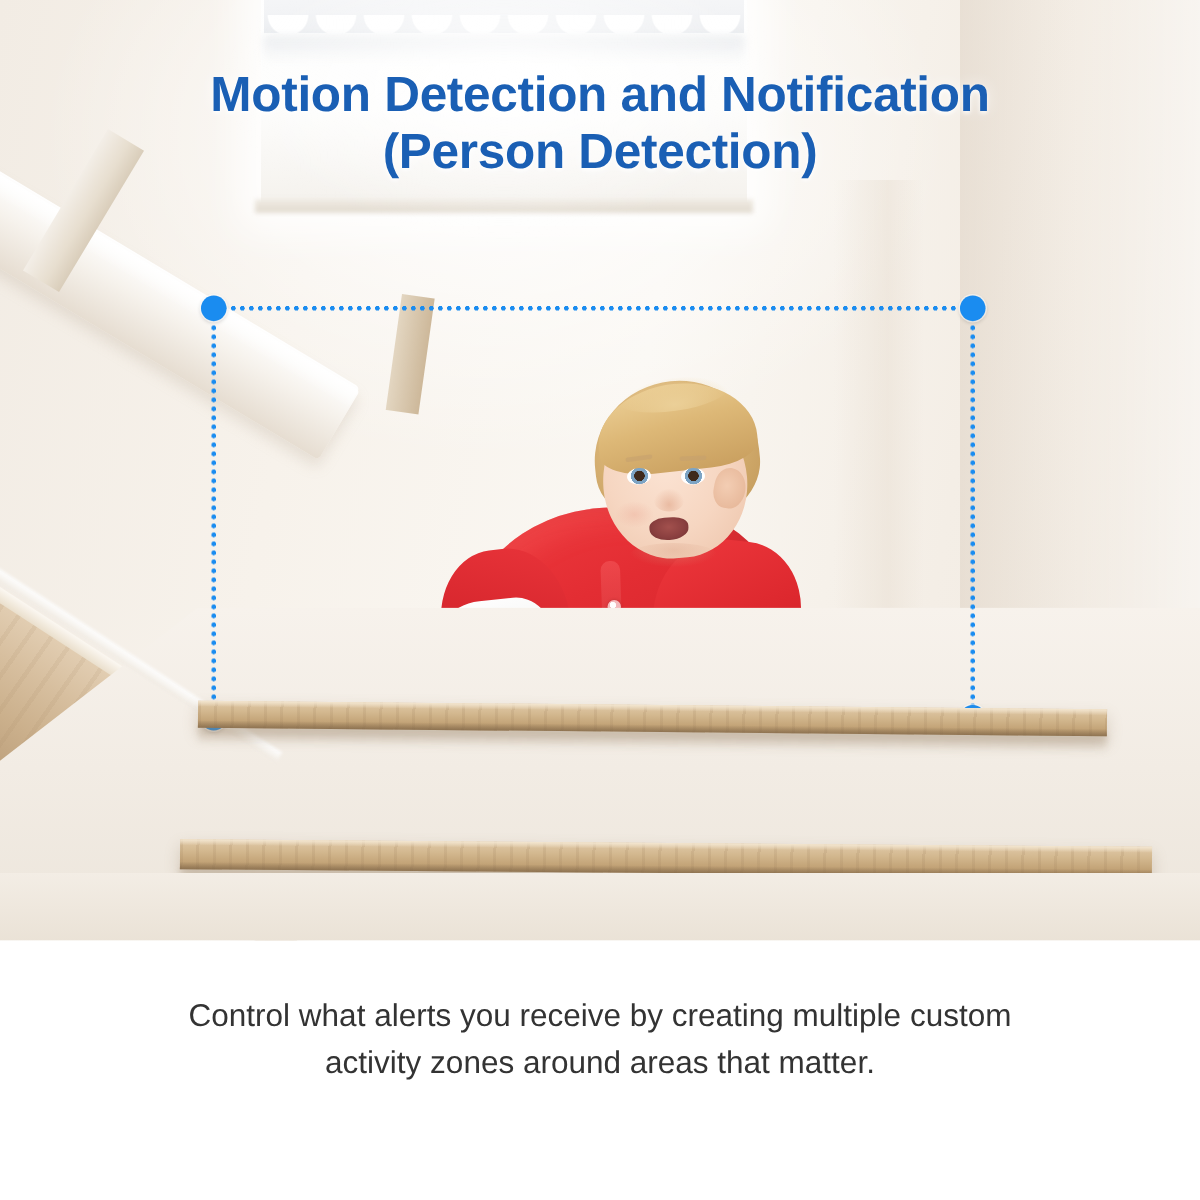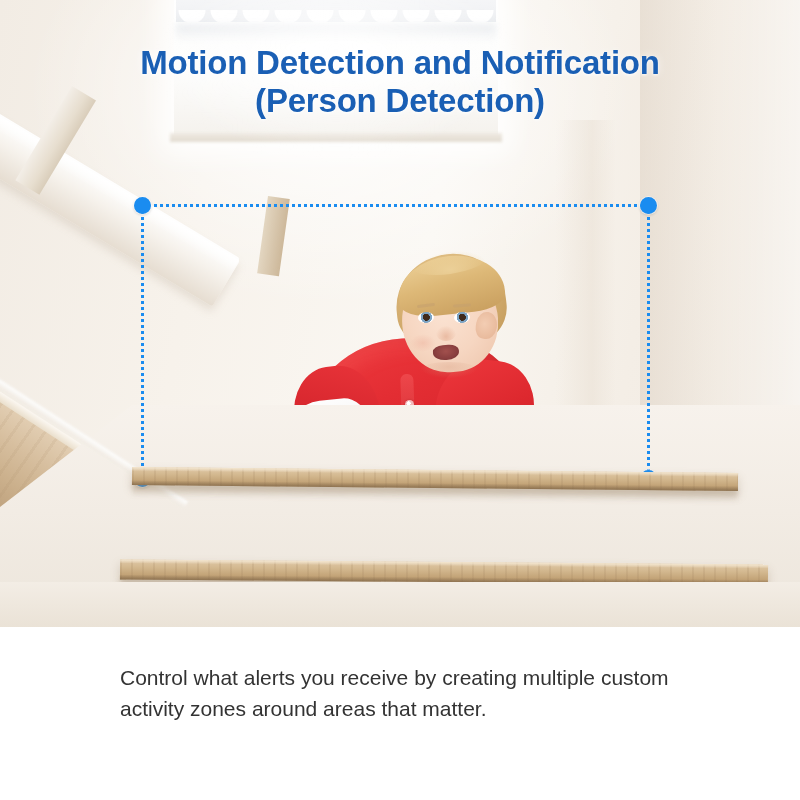--- a/index.html
+++ b/index.html
@@ -366,6 +366,7 @@
   .caption-text {
     width:560px;
     margin-top:36px;
+    text-align:center;
     font-size:21px;
     line-height:1.46;
     color:#333333;

